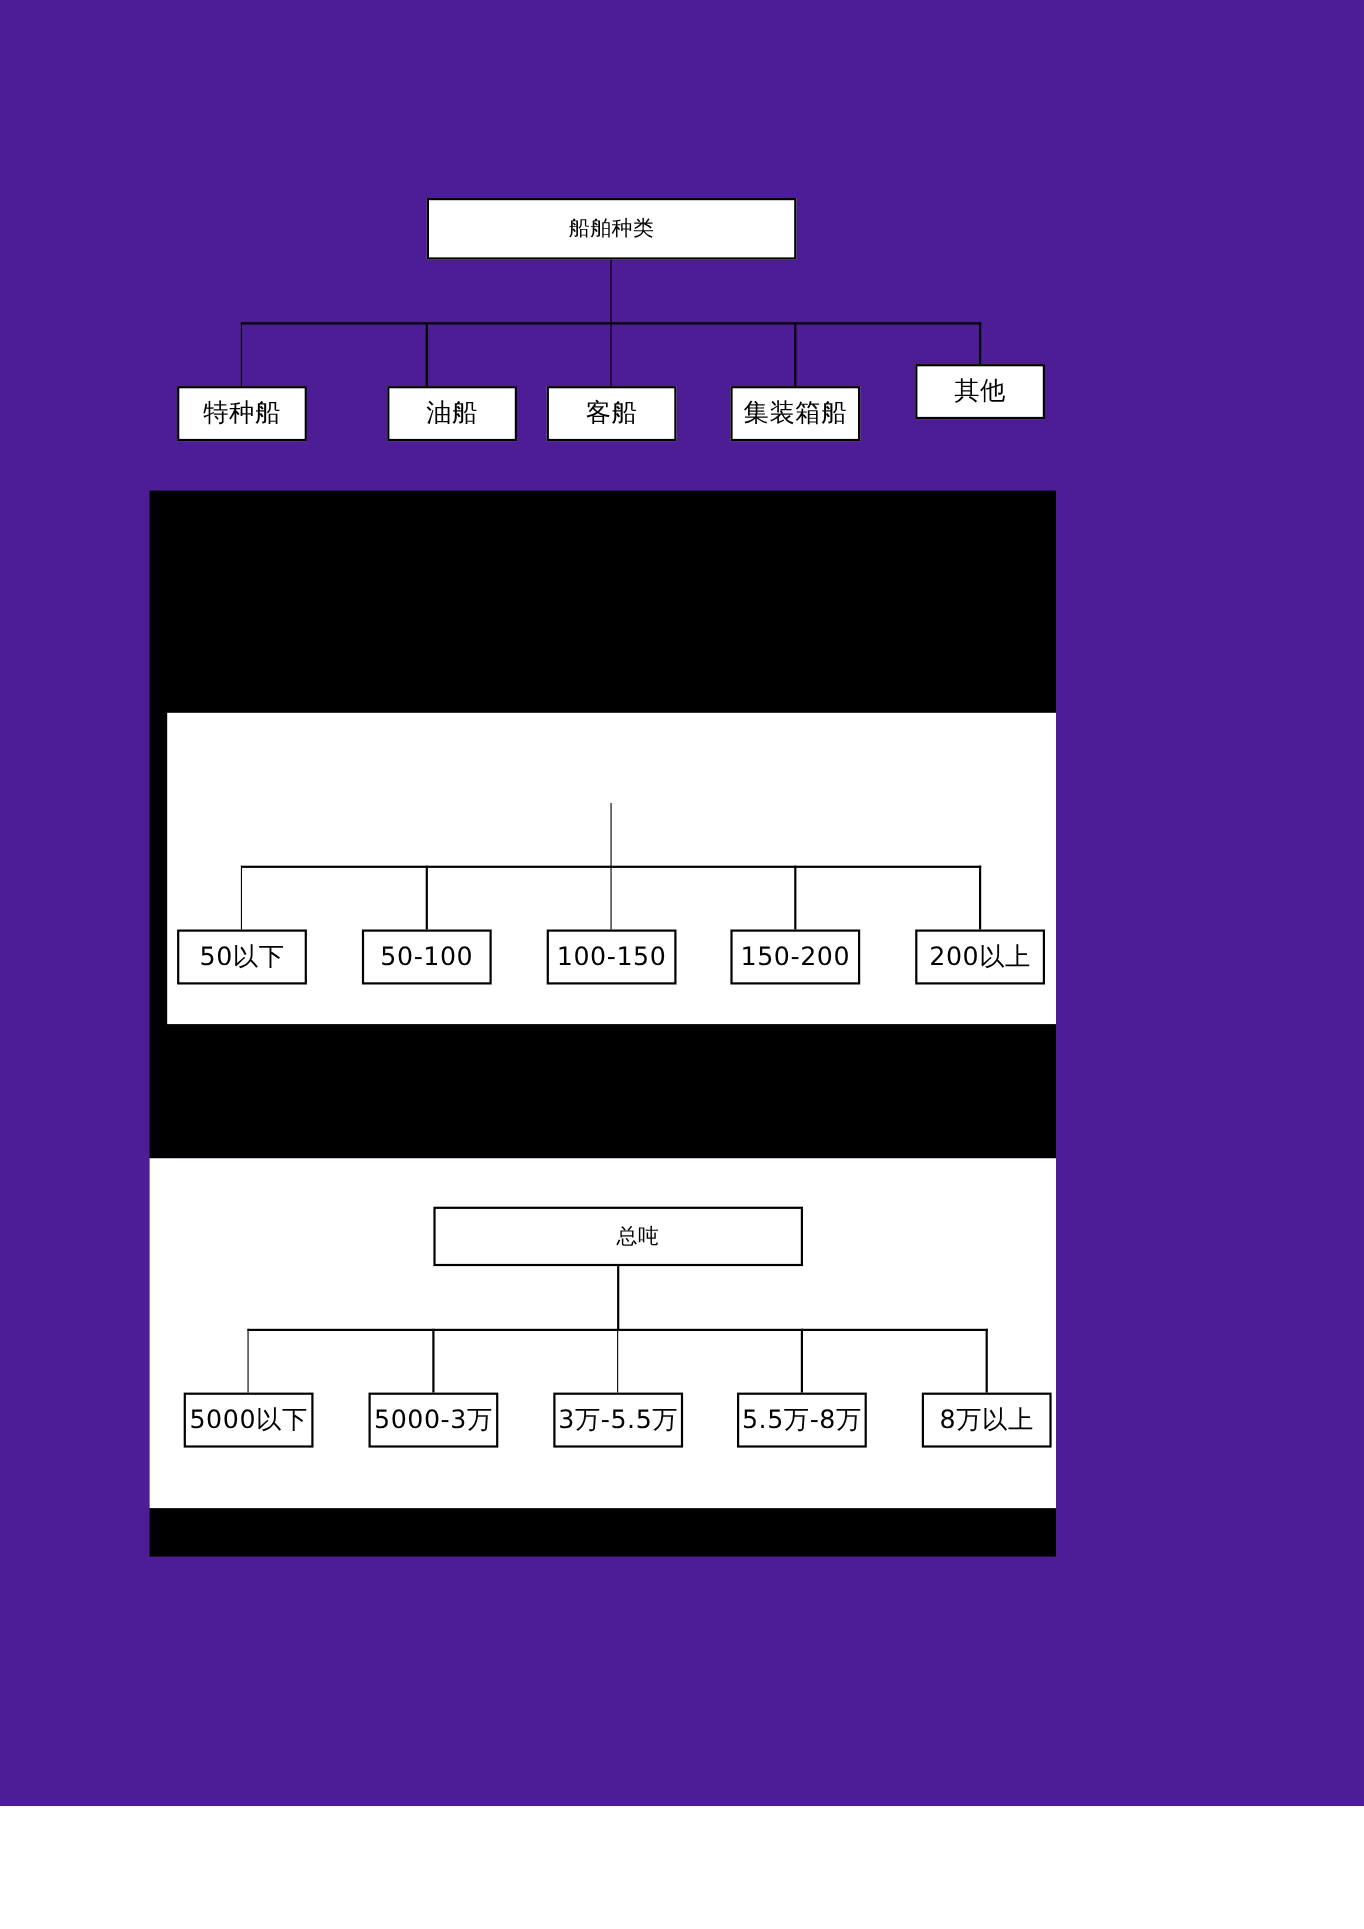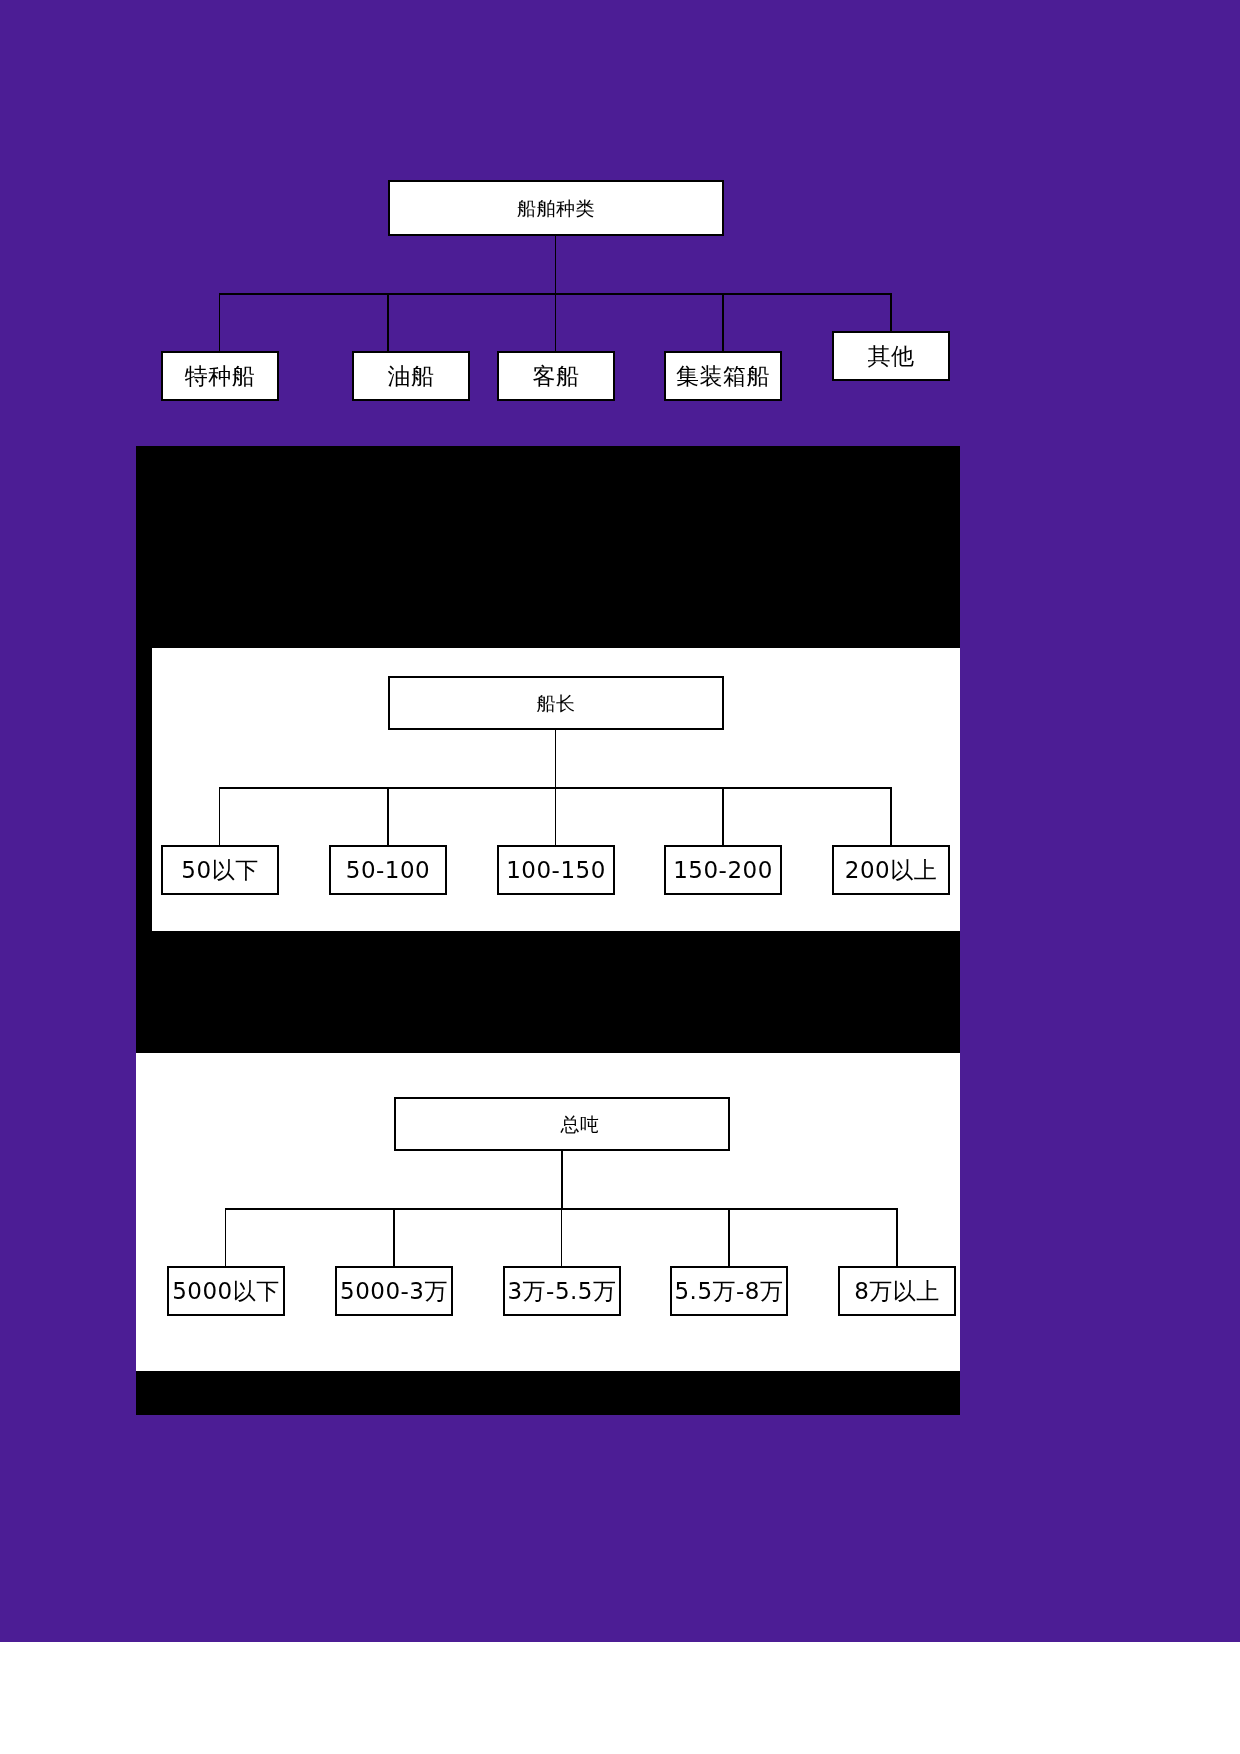--- a/index.html
+++ b/index.html
@@ -100,7 +100,6 @@
 
   <div class="tree" style="left:0; top:0; width:1240px; height:1053px;">
 
-    <div class="node root" style="left:388px; top:676px; width:336px; height:54px;">船长</div>
 
     <div class="vline" style="left:555px; top:730px; width:1px; height:58px;"></div>
     <div class="hline" style="left:219px; top:787px; width:673px; height:2px;"></div>

